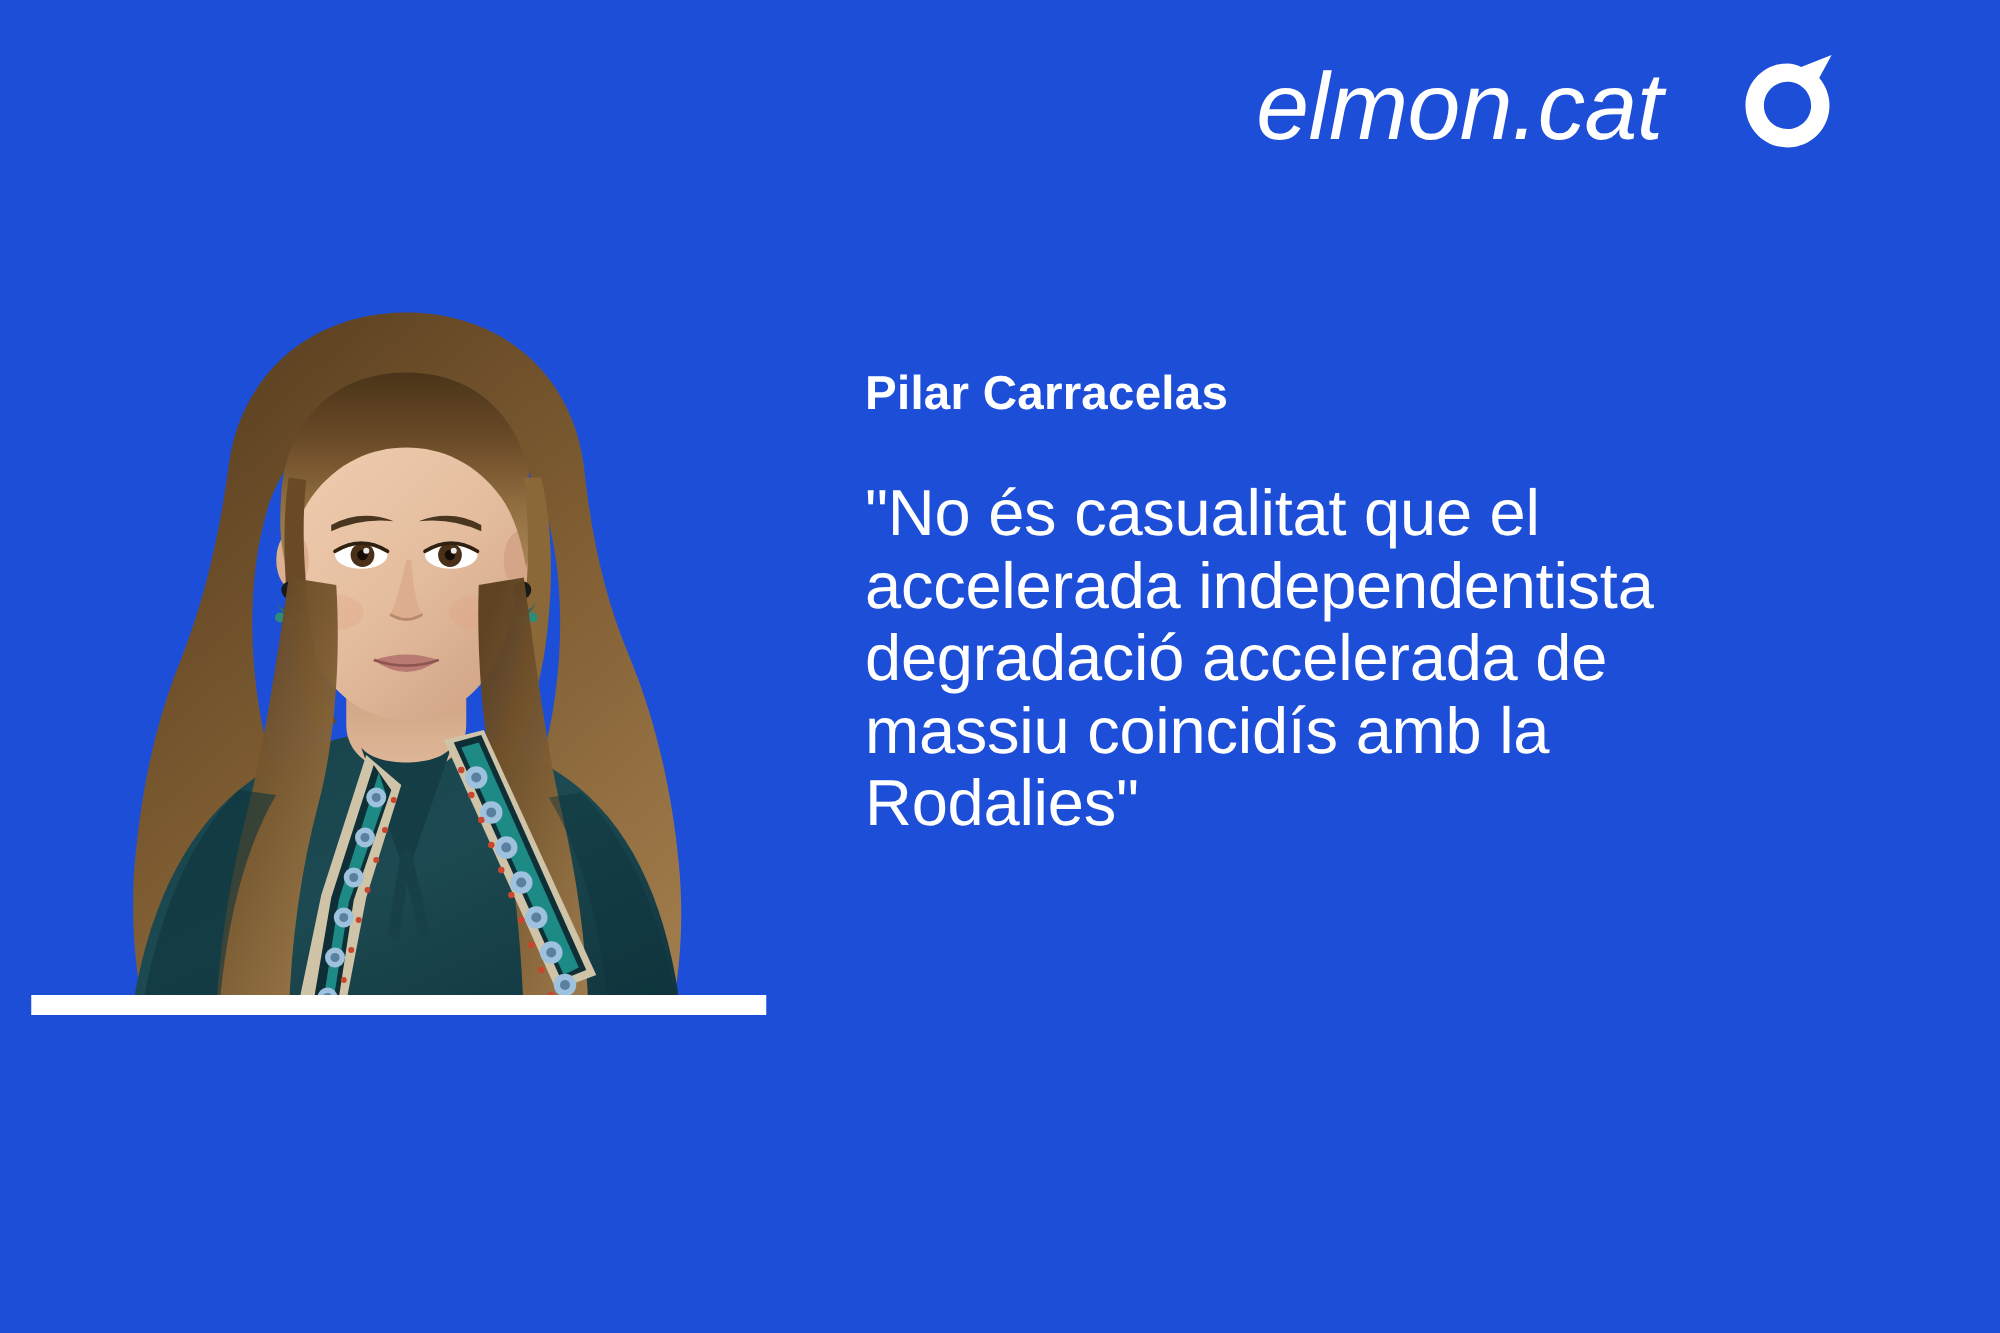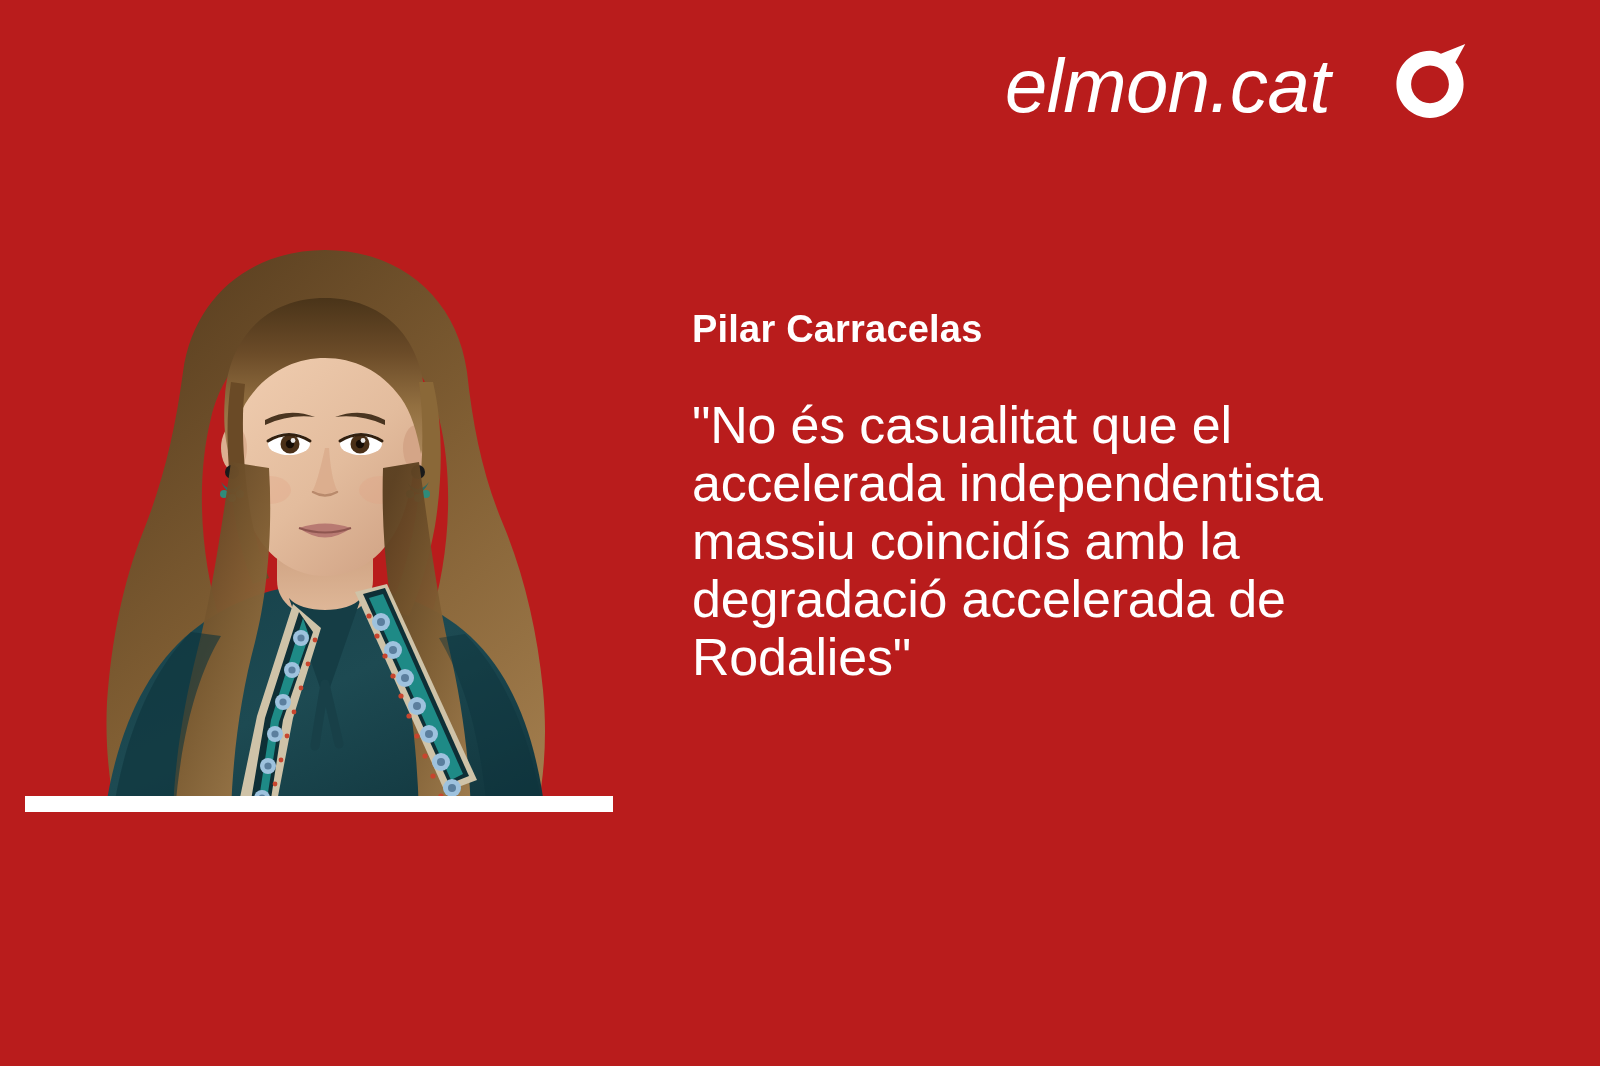--- a/index.html
+++ b/index.html
@@ -17,7 +17,7 @@
     position: relative;
     width: 1600px;
     height: 1066px;
-    background: #b91c1c;
+    background: #1d4ed8;
     overflow: hidden;
   }
 

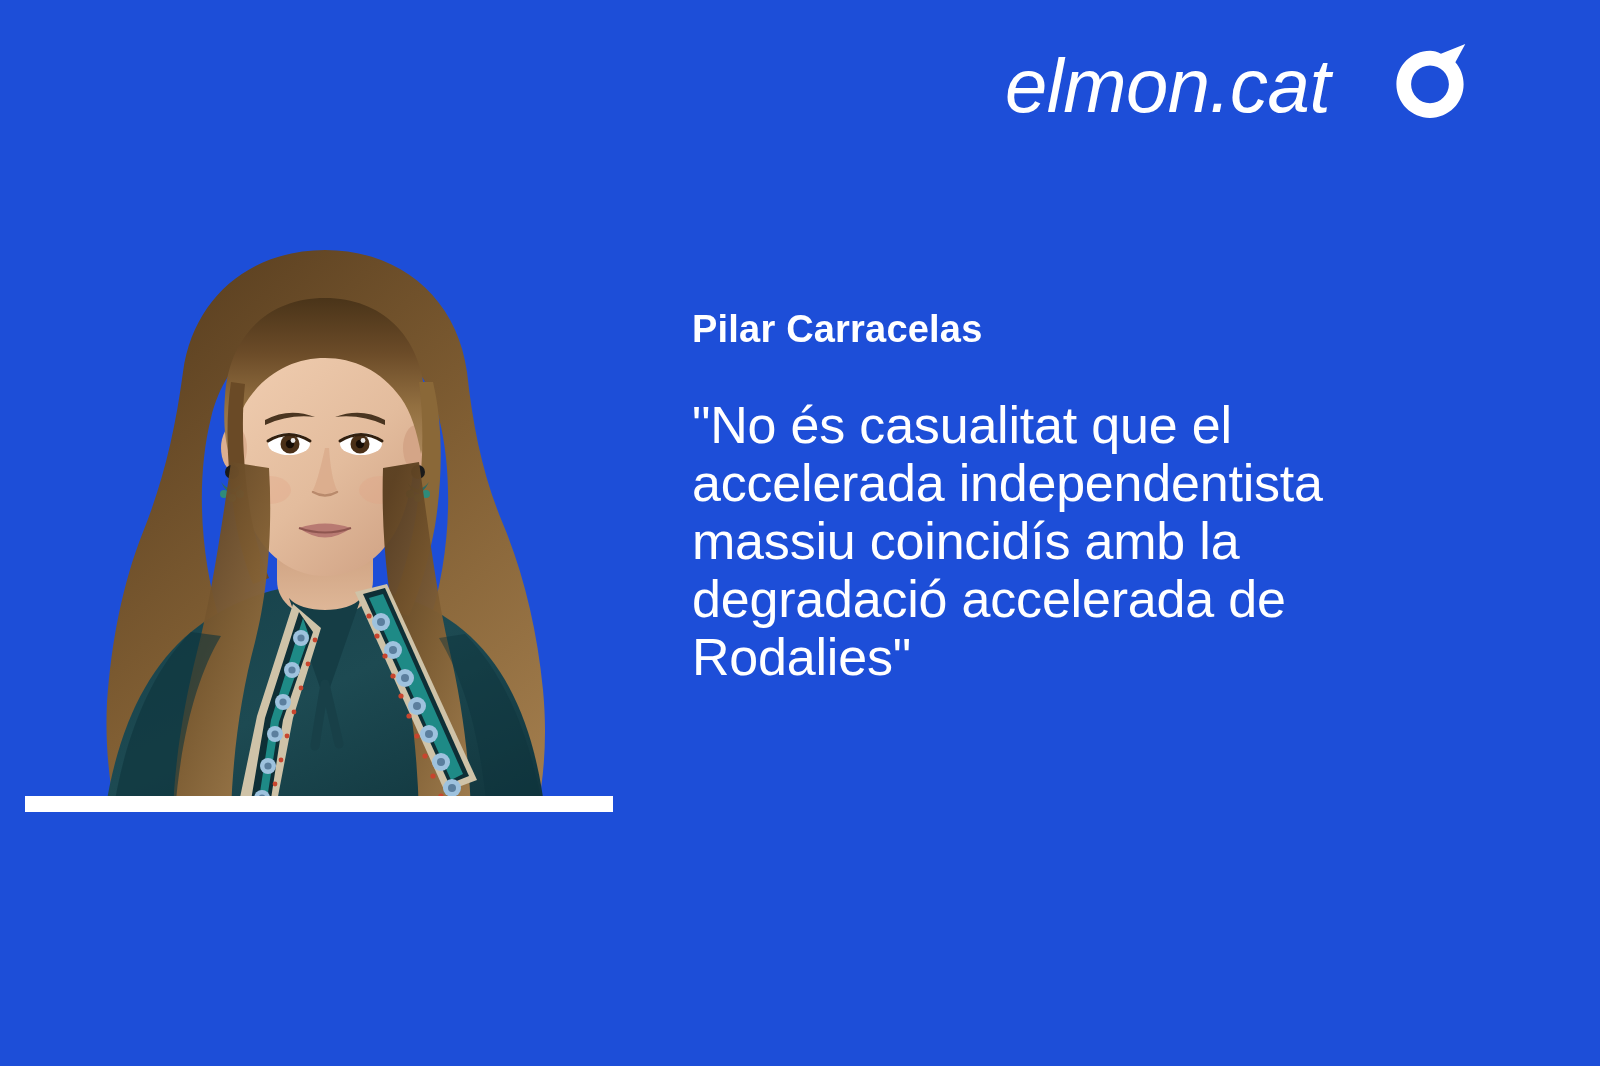--- a/index.html
+++ b/index.html
@@ -78,7 +78,7 @@
   #text-block {
     position: absolute;
     left: 692px;
-    top: 308px;
+    top: 294px;
     width: 700px;
   }
   #speaker-name {

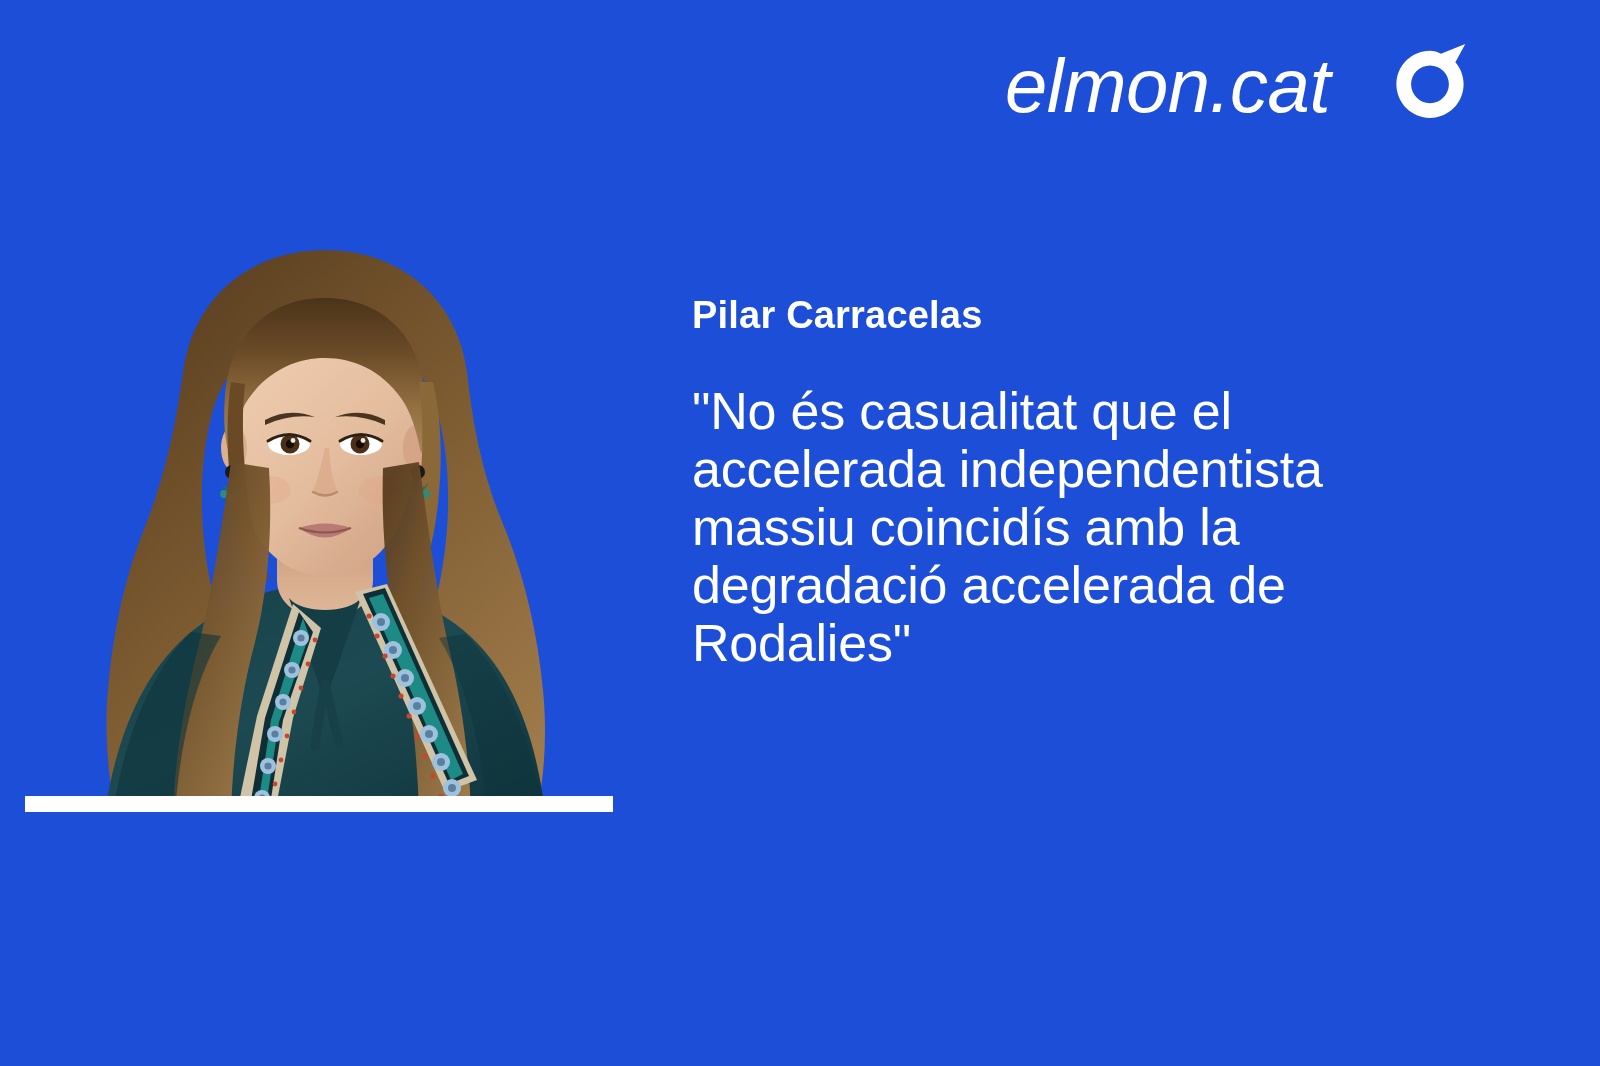--- a/index.html
+++ b/index.html
@@ -374,8 +374,8 @@
     <blockquote id="quote">
       <span class="quote-line">"No és casualitat que el</span>
       <span class="quote-line">accelerada independentista</span>
+      <span class="quote-line">degradació accelerada de</span>
       <span class="quote-line">massiu coincidís amb la</span>
-      <span class="quote-line">degradació accelerada de</span>
       <span class="quote-line">Rodalies"</span>
     </blockquote>
   </div>

